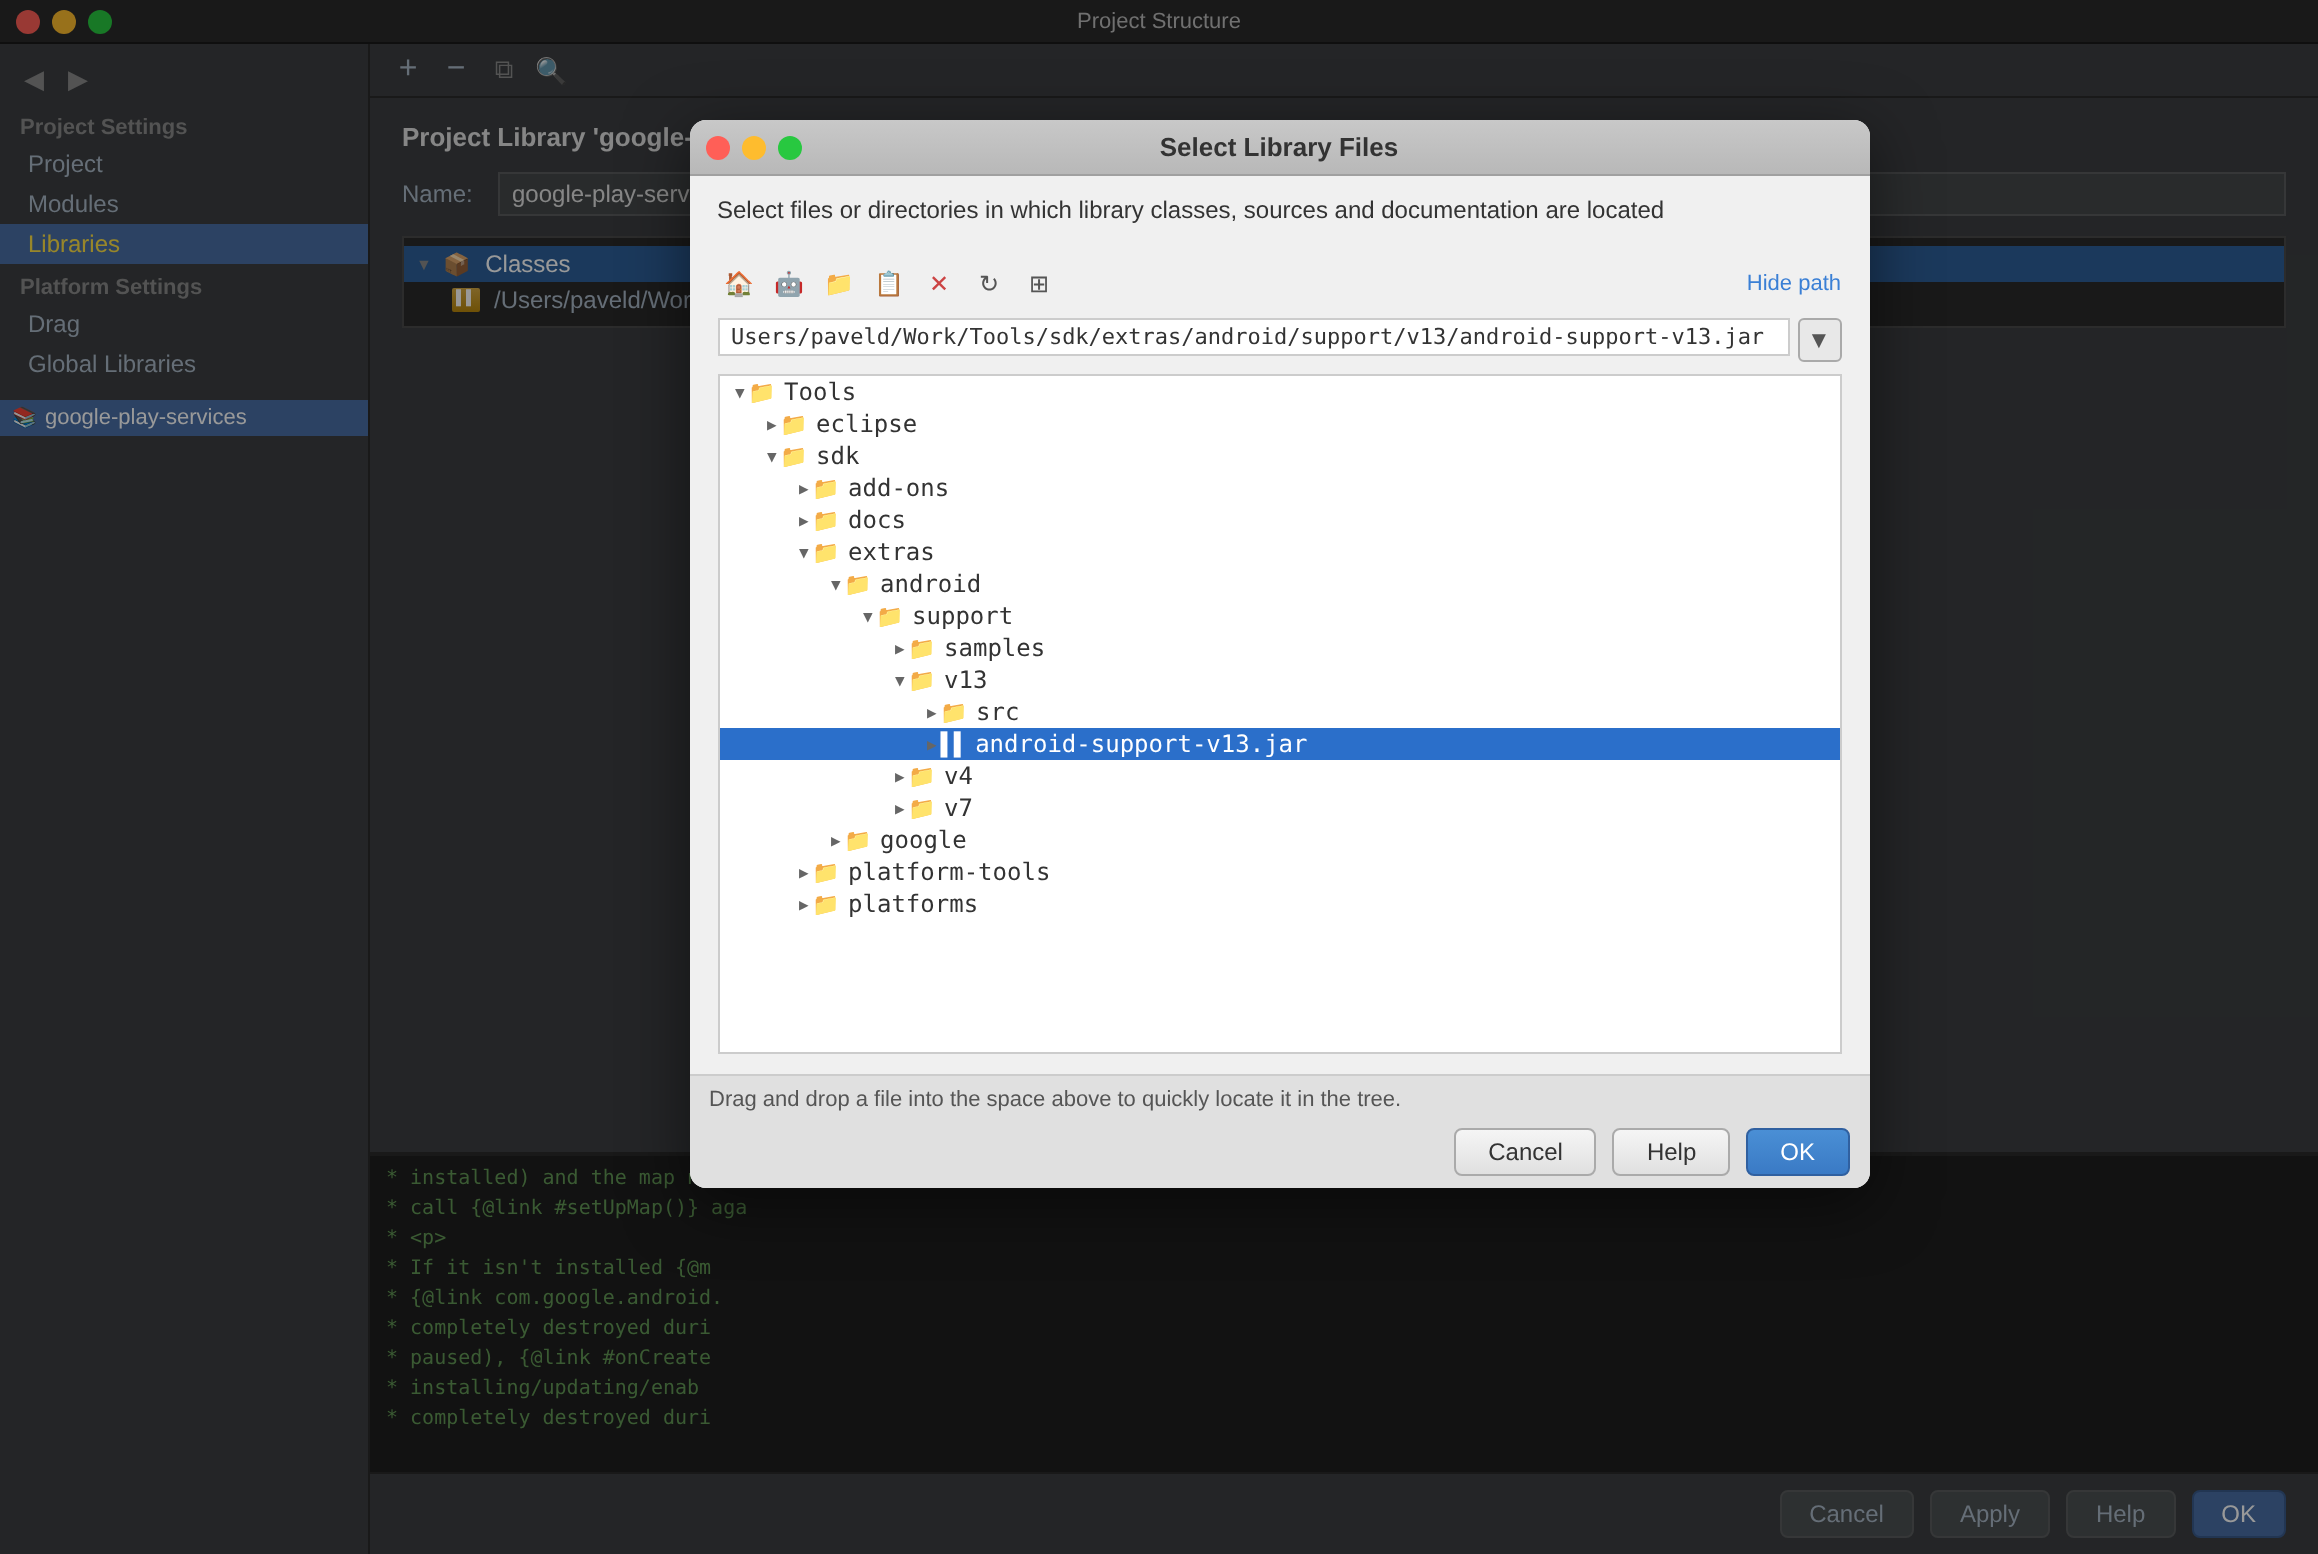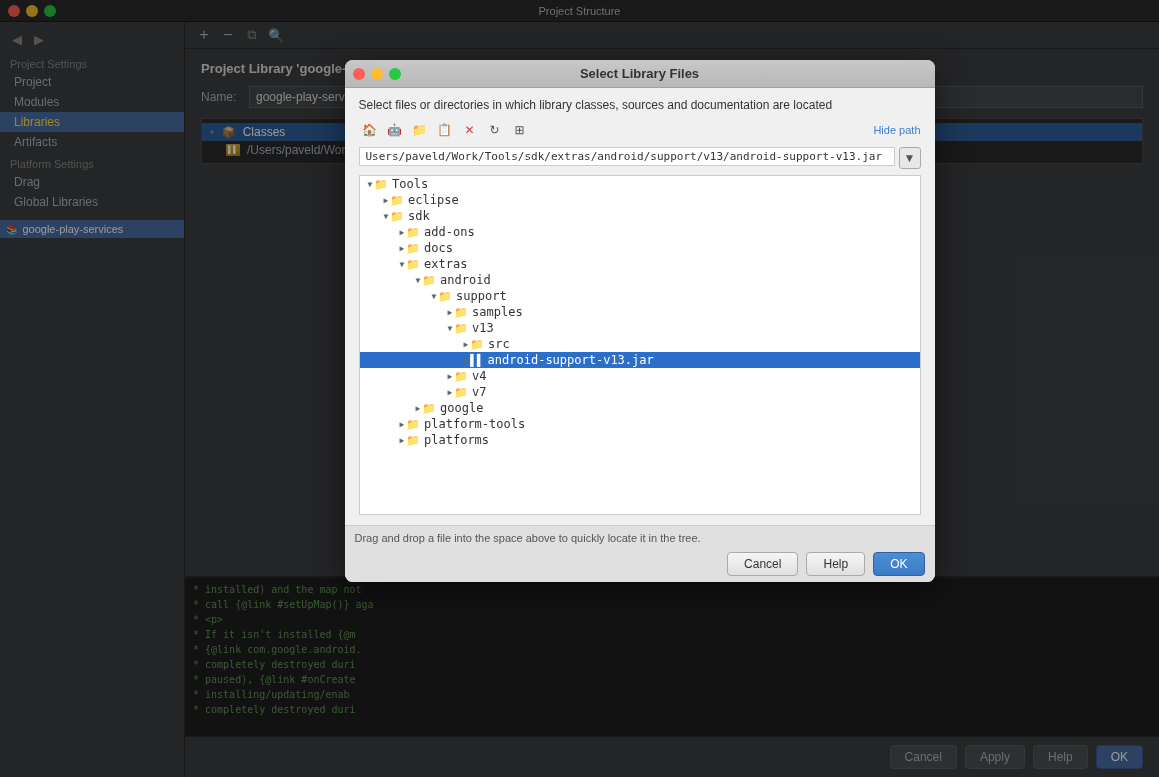--- a/index.html
+++ b/index.html
@@ -79,7 +79,7 @@
       font-size: 11px;
       color: #8a8a8a;
       padding: 6px 10px 2px 10px;
-      font-weight: normal;
+      font-weight: bold;
     }
     .sidebar-item {
       padding: 3px 10px 3px 14px;

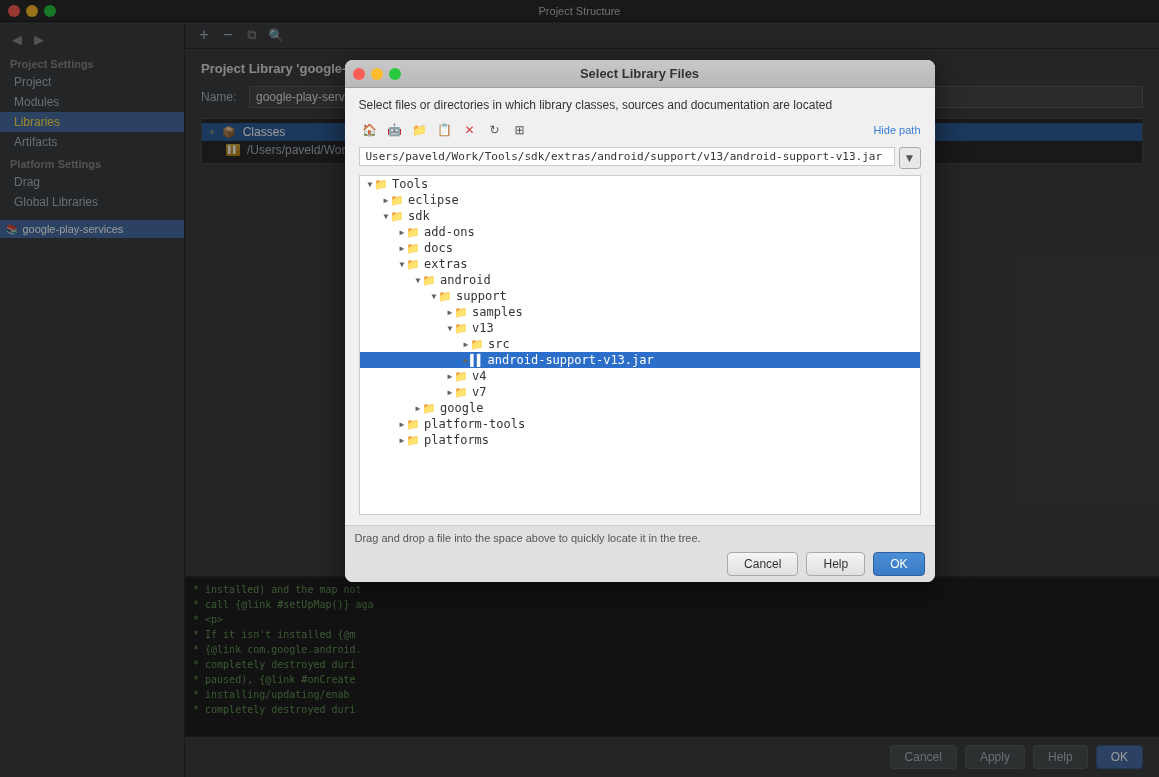--- a/index.html
+++ b/index.html
@@ -251,7 +251,7 @@
     .dialog-desc {
       font-size: 12px;
       color: #333;
-      margin-bottom: 7px;
+      margin-bottom: 19px;
     }
     .dialog-toolbar {
       display: flex;

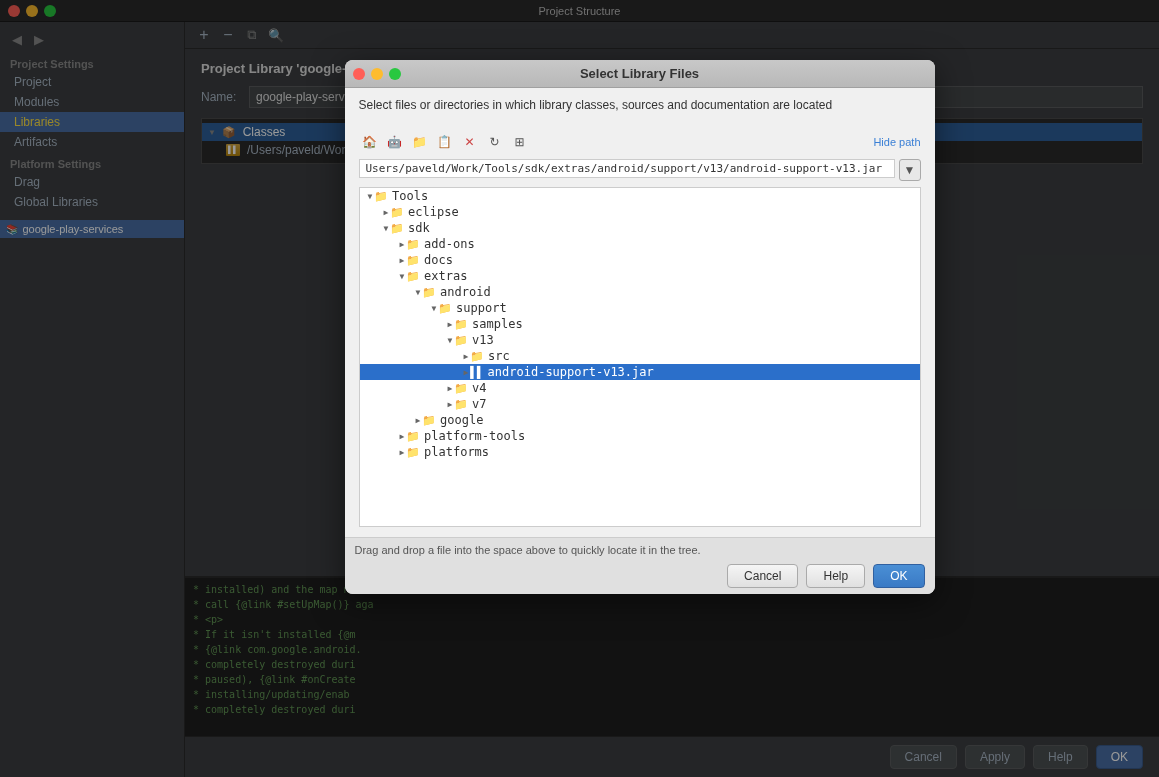--- a/index.html
+++ b/index.html
@@ -384,9 +384,6 @@
     <div class="sidebar-item active">
       <span>Libraries</span>
     </div>
-    <div class="sidebar-item">
-      <span>Artifacts</span>
-    </div>
     <div class="sidebar-section-label">Platform Settings</div>
     <div class="sidebar-item">
       <span>Drag</span>

